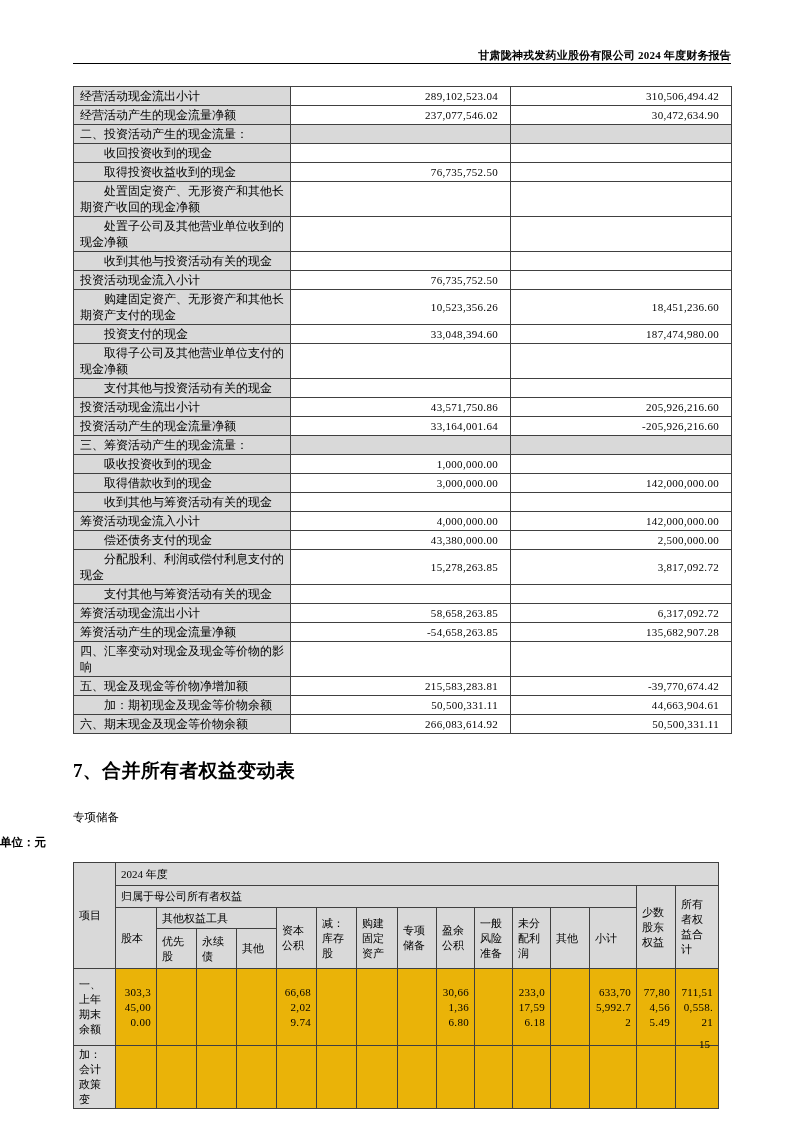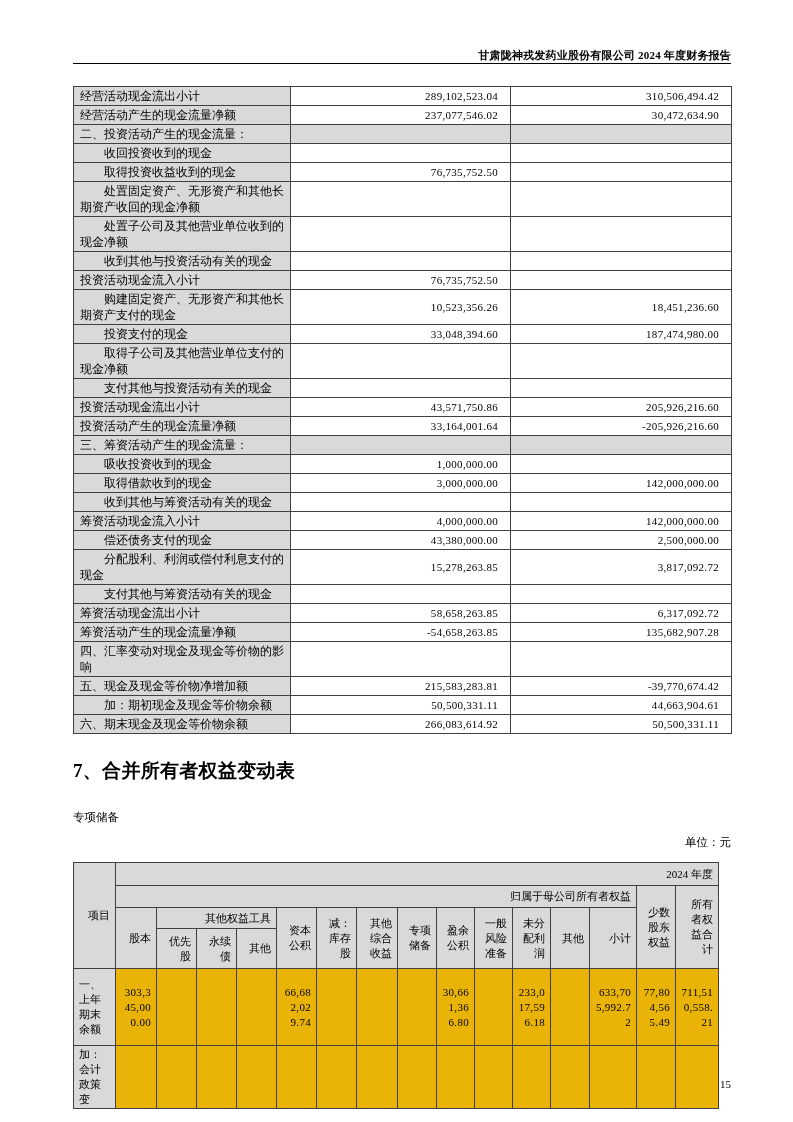--- a/index.html
+++ b/index.html
@@ -29,7 +29,7 @@
   
   h2.sec{margin:24px 0 0 73px;font-size:19px;font-weight:bold;letter-spacing:.3px;}
   .sub{margin:26px 0 0 73px;font-size:11.5px;}
-  .unit{margin:10px 62px 0 0;text-align:right;font-size:11.5px;}
+  .unit{margin:10px 62px 0 0;text-align:left;font-size:11.5px;font-weight:bold;}
   
   table.eq{
     border-collapse:collapse;table-layout:fixed;width:645px;margin:12px 0 0 73px;

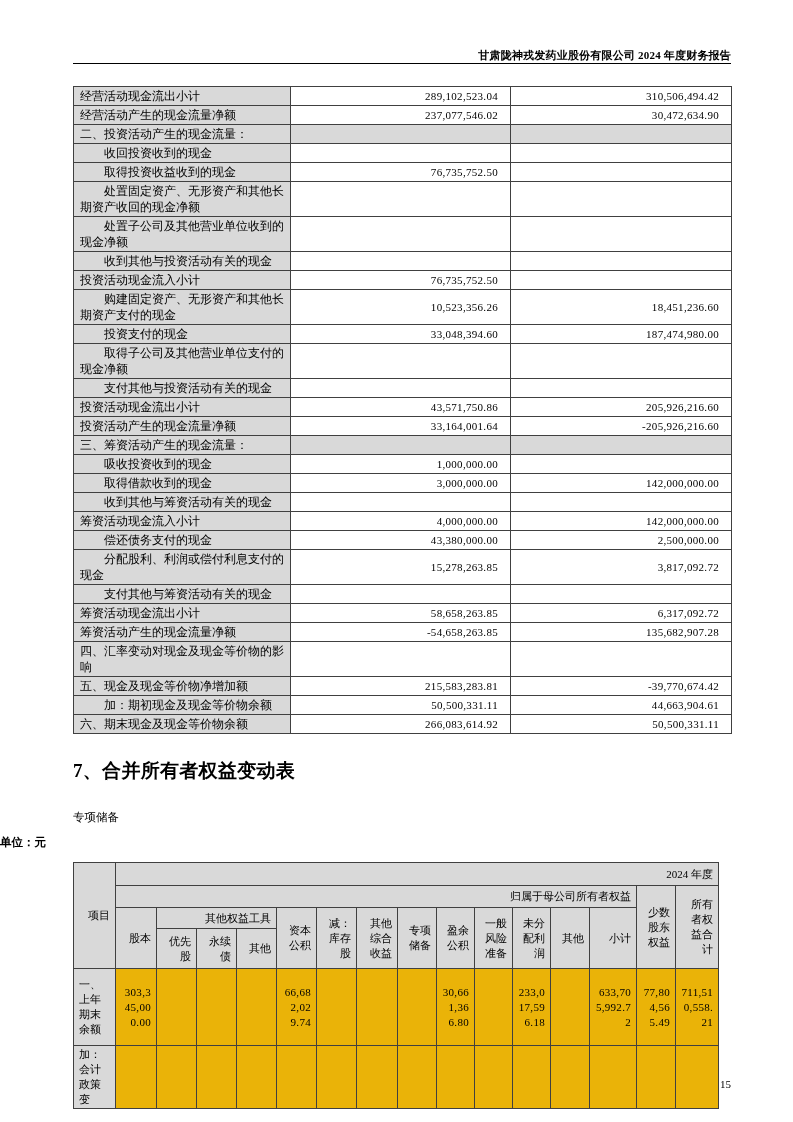--- a/index.html
+++ b/index.html
@@ -37,7 +37,7 @@
   }
   table.eq td{
     border:1px solid var(--border,#404040);font-size:11px;line-height:15px;
-    text-align:right;vertical-align:middle;padding:1px 5px;word-break:break-all;overflow:hidden;
+    text-align:left;vertical-align:middle;padding:1px 5px;word-break:break-all;overflow:hidden;
   }
   table.eq thead td{background:var(--fill,#d9d9d9);}
   table.eq tr.hr1 td{height:20px;}

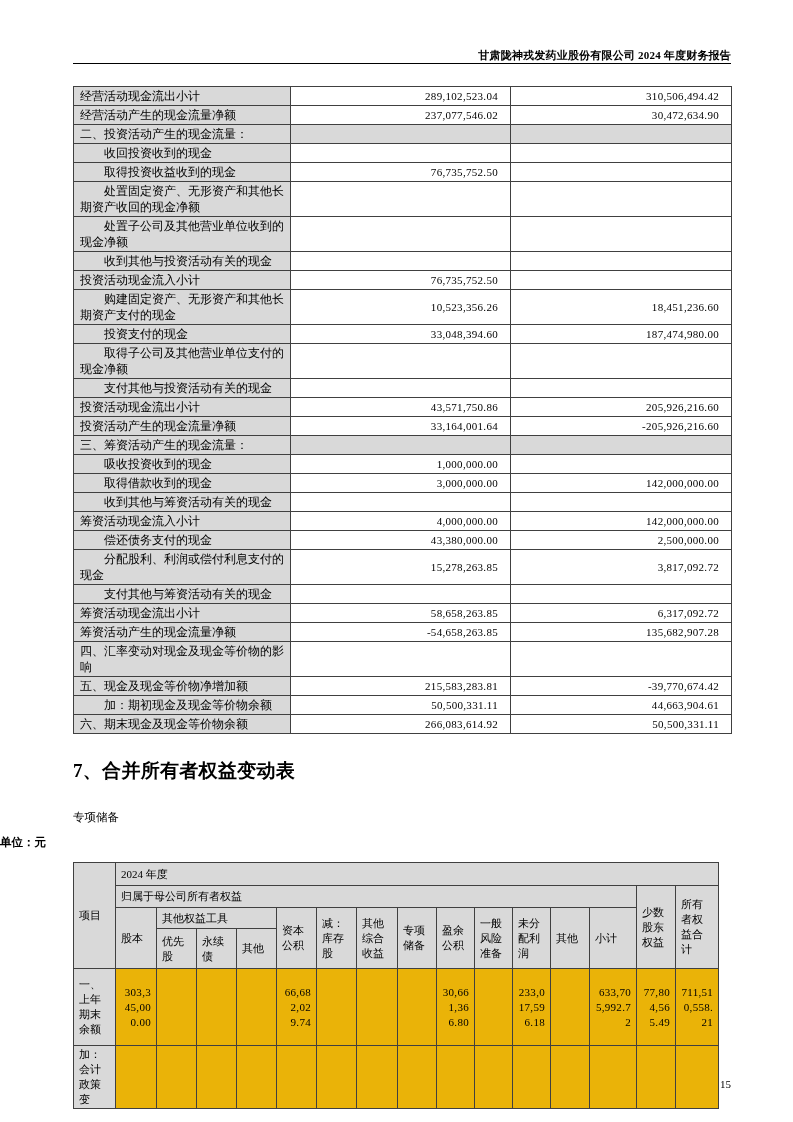--- a/index.html
+++ b/index.html
@@ -253,7 +253,7 @@
         <td colspan="3">其他权益工具</td>
         <td rowspan="2">资本公积</td>
         <td rowspan="2">减：库存股</td>
-        <td rowspan="2">其他综合收益</td>
+        <td rowspan="2">购建固定资产</td>
         <td rowspan="2">专项储备</td>
         <td rowspan="2">盈余公积</td>
         <td rowspan="2">一般风险准备</td>

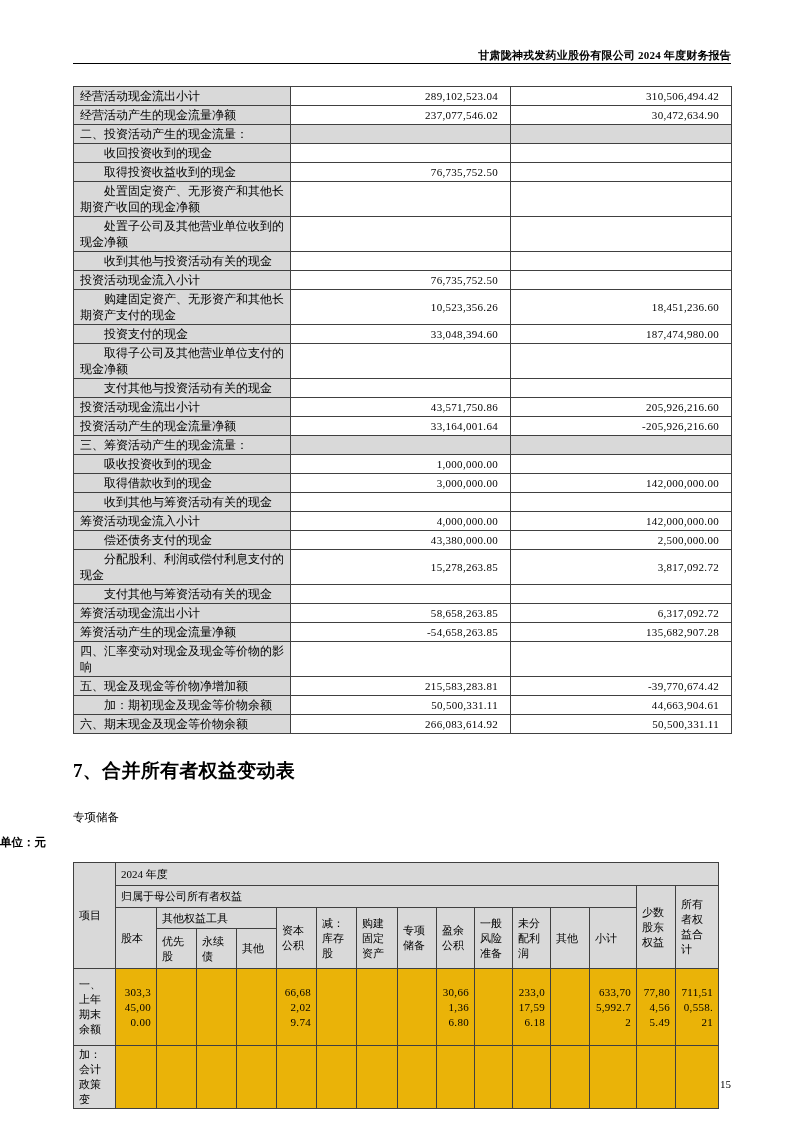--- a/index.html
+++ b/index.html
@@ -49,7 +49,7 @@
   table.eq tbody tr.rowA td{height:74px;}
   table.eq tbody tr.rowB td{height:54px;}
   
-  .pageno{position:absolute;top:1038px;right:62px;font-size:11px;margin-top:40px;}
+  .pageno{position:absolute;top:1038px;right:83px;font-size:11px;}
 </style>
 </head>
 <body>

